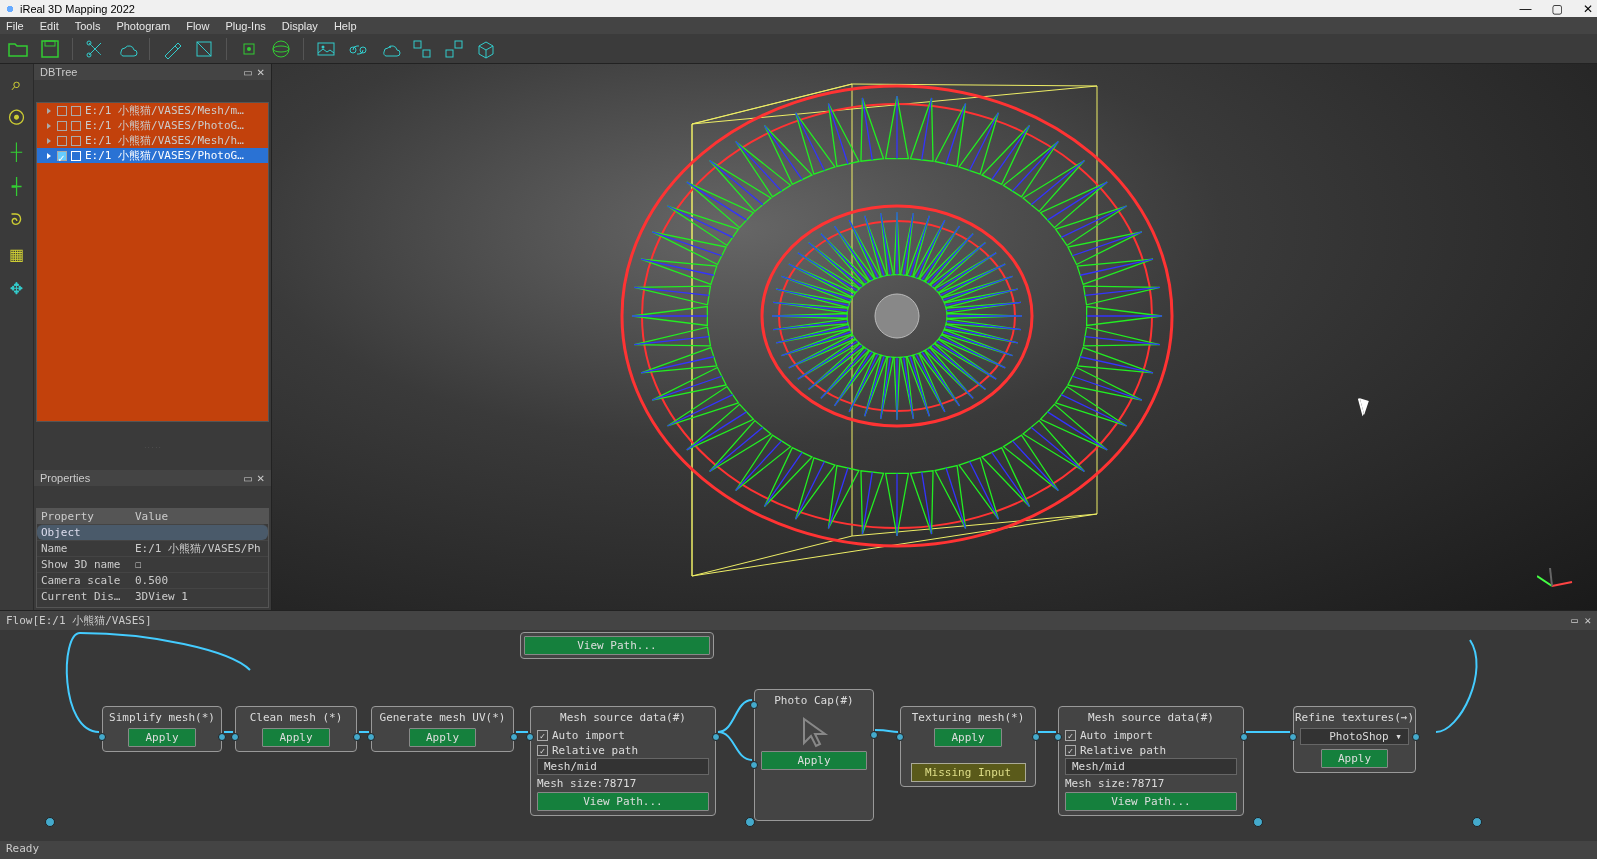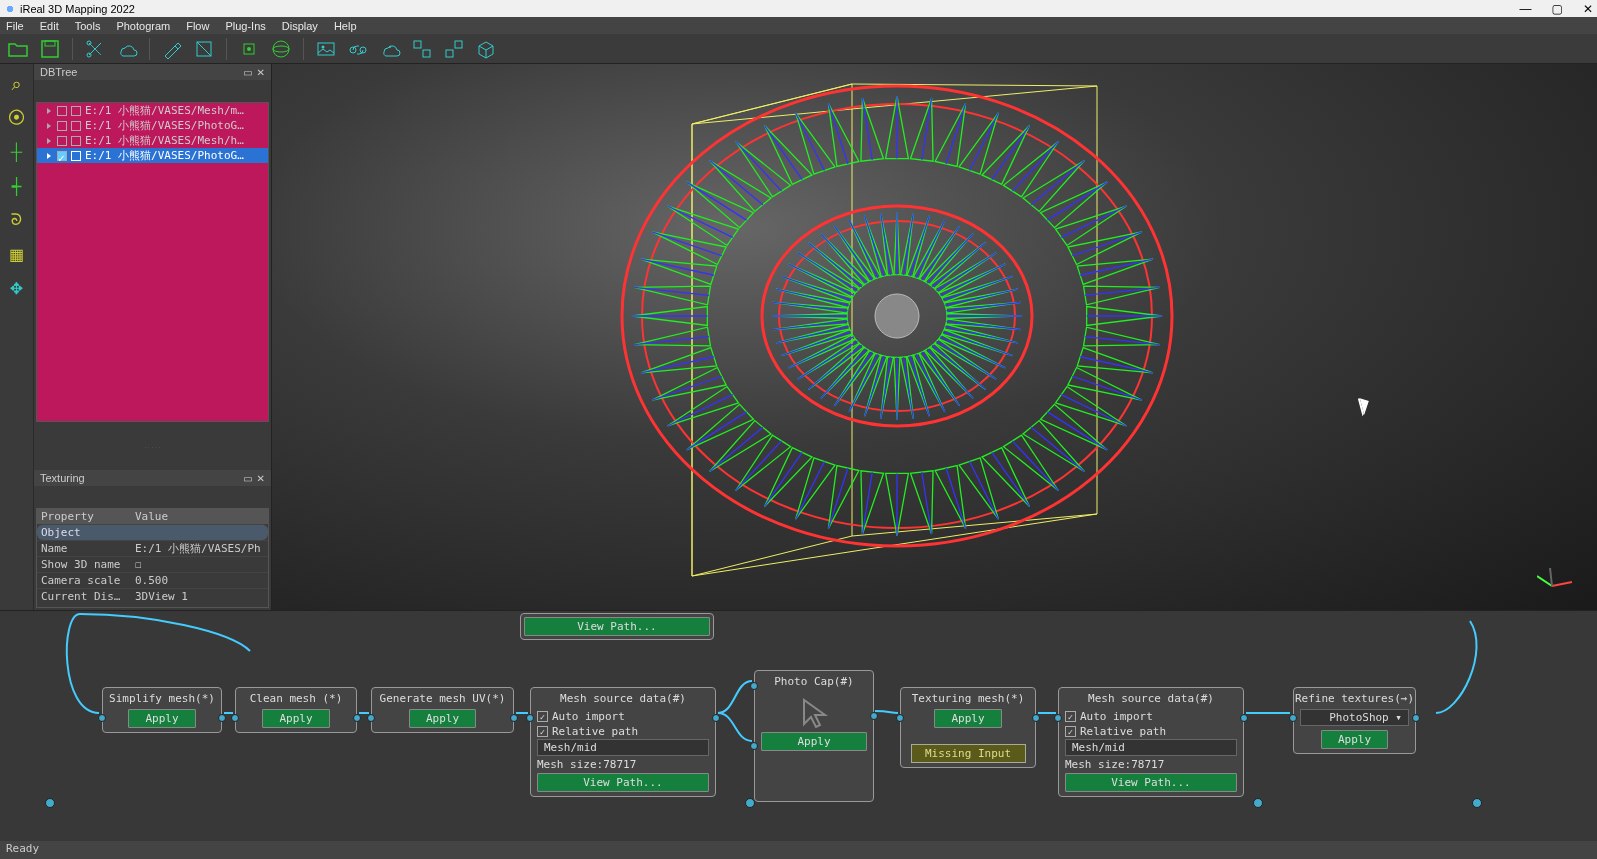--- a/index.html
+++ b/index.html
@@ -30,7 +30,7 @@
   .side-panel { width: 238px; background: #3a3a3a; display: flex; flex-direction: column; border-right: 1px solid #222; gap: 20px; }
   .panel-header { background: #444; padding: 2px 6px; font-size: 11px; display: flex; align-items: center; }
   .panel-header .icons { margin-left: auto; display: flex; gap: 4px; font-size: 10px; }
-  .tree-area { flex: 0 0 320px; background: #be185d; border: 1px solid #555; margin: 2px; overflow: hidden; }
+  .tree-area { flex: 0 0 320px; background: #c2410c; border: 1px solid #555; margin: 2px; overflow: hidden; }
   .tree-row { display: flex; align-items: center; font-size: 11px; height: 15px; padding-left: 10px; gap: 4px; white-space: nowrap; font-family: monospace, "Microsoft YaHei"; }
   .tree-row.sel { background: #2a72d4; color: #fff; }
   .tri { display: inline-block; width: 0; height: 0; border-left: 4px solid #aaa; border-top: 3px solid transparent; border-bottom: 3px solid transparent; margin-right: 2px; }

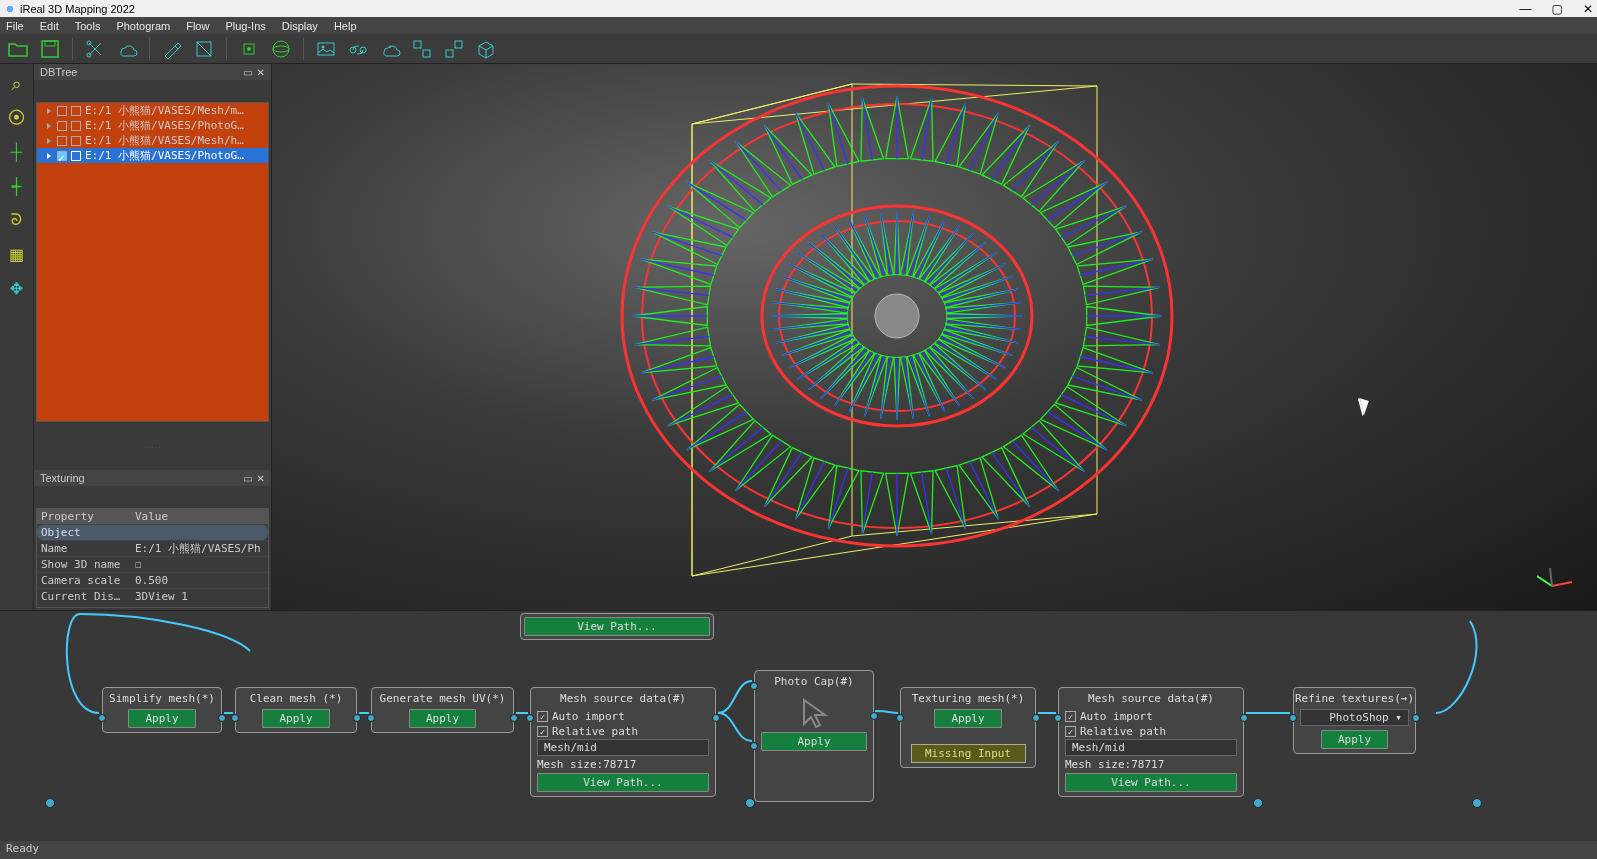--- a/index.html
+++ b/index.html
@@ -237,7 +237,7 @@
     <div class="splitter">· · · · ·</div>
 
     <div class="panel-header">
-      <span data-bind="properties.title">Texturing</span>
+      <span data-bind="properties.title">Properties</span>
       <span class="icons">
           <span>▭</span> 
           <span>✕</span>

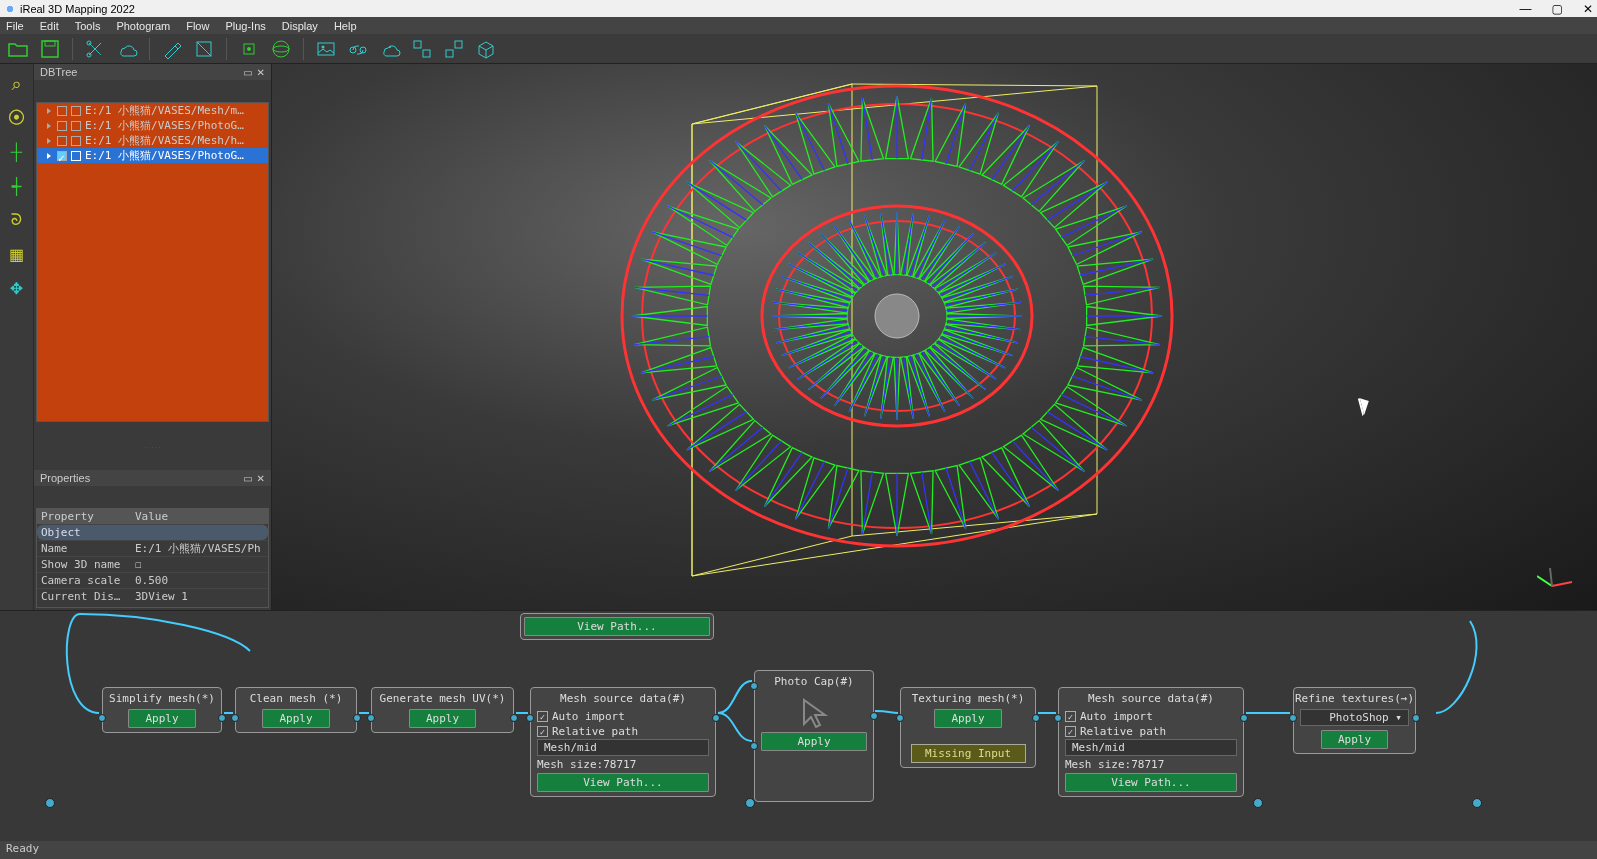--- a/index.html
+++ b/index.html
@@ -498,6 +498,10 @@
 </div>
 
 <div class="flow-panel">
+  <div class="flow-header">
+    <span data-bind="flow.title">Flow[E:/1 小熊猫/VASES]</span>
+    <span class="icons"><span>▭</span> <span>✕</span></span>
+  </div>
   <div class="graph">
 
     <svg style="position:absolute;inset:0;width:100%;height:100%">

